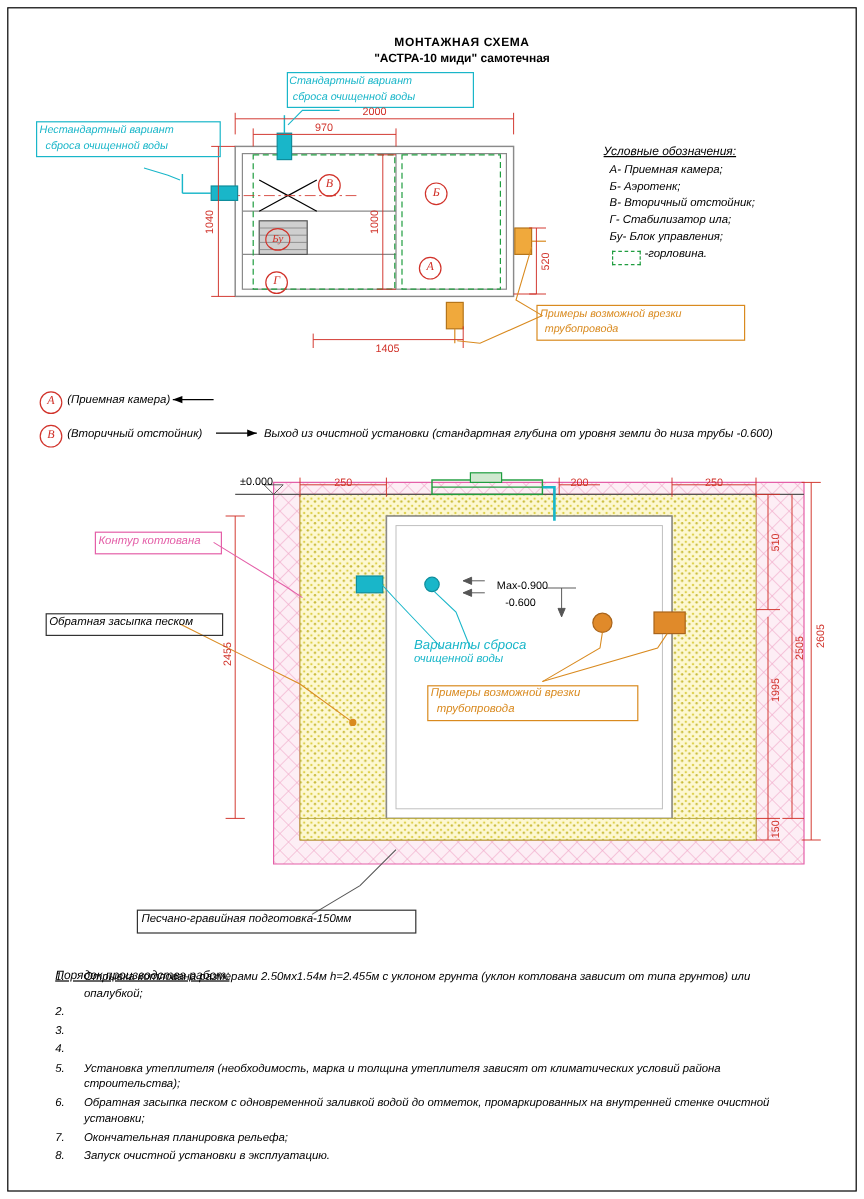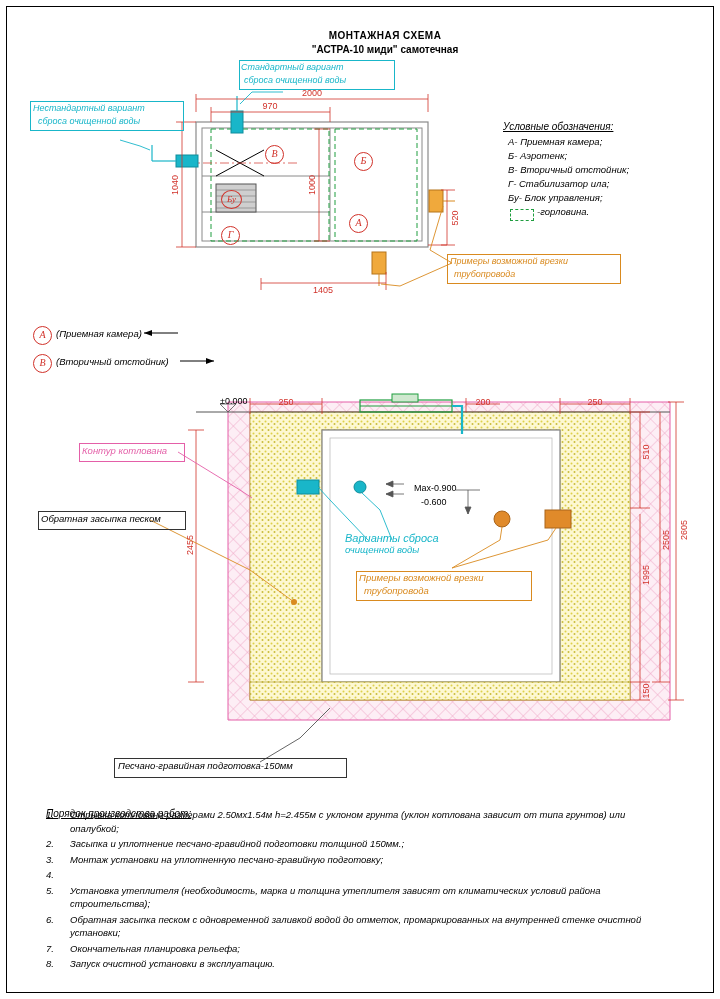--- a/index.html
+++ b/index.html
@@ -144,6 +144,7 @@
 
   <div class="circ" style="left:33px;top:354px;width:17px;height:17px;line-height:16px;font-size:10px;">В</div>
   <div class="t ital blk" style="left:56px;top:357px;font-size:9.5px;">(Вторичный отстойник)</div>
+  <div class="t ital blk" style="left:220px;top:357px;font-size:9.5px;width:480px;">Выход из очистной установки (стандартная глубина от уровня земли до низа трубы -0.600)</div>
 
   <svg width="720" height="420" style="left:0;top:390px;">
     <defs>

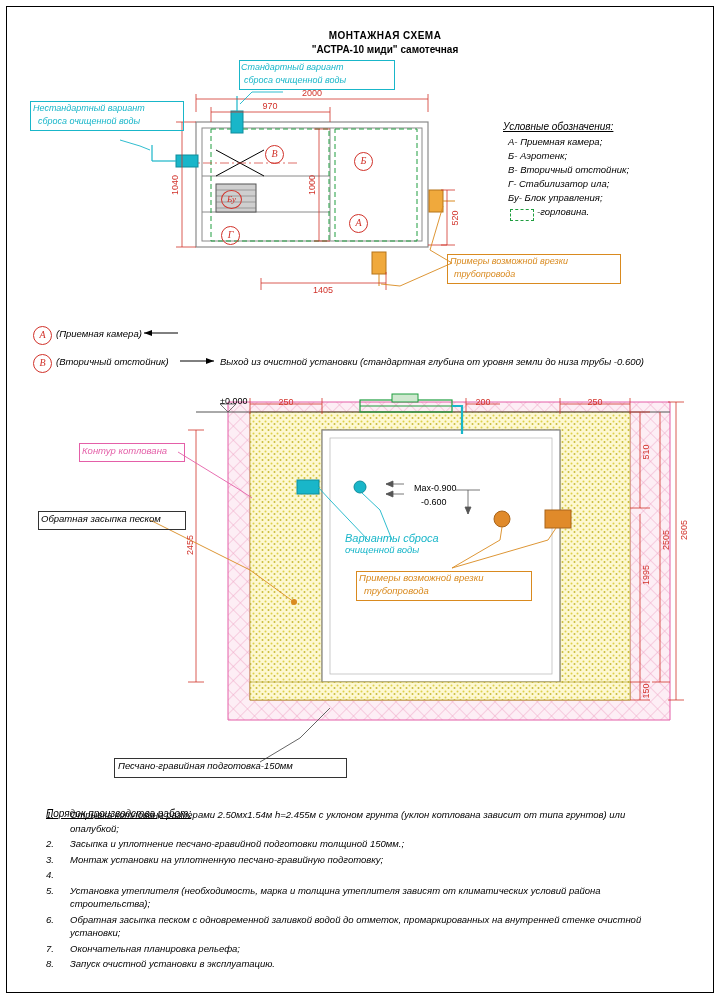--- a/index.html
+++ b/index.html
@@ -242,7 +242,7 @@
     </g>
   </svg>
 
-  <div class="t blk" style="left:220px;top:396px;font-size:9px;text-align:right;">±0.000</div>
+  <div class="t blk" style="left:200px;top:396px;font-size:9px;text-align:right;">±0.000</div>
 
   <div class="t ital mag" style="left:82px;top:446px;font-size:9.5px;">Контур котлована</div>
   <div class="abs" style="left:79px;top:443px;width:104px;height:17px;border:1px solid #e45fa8;"></div>

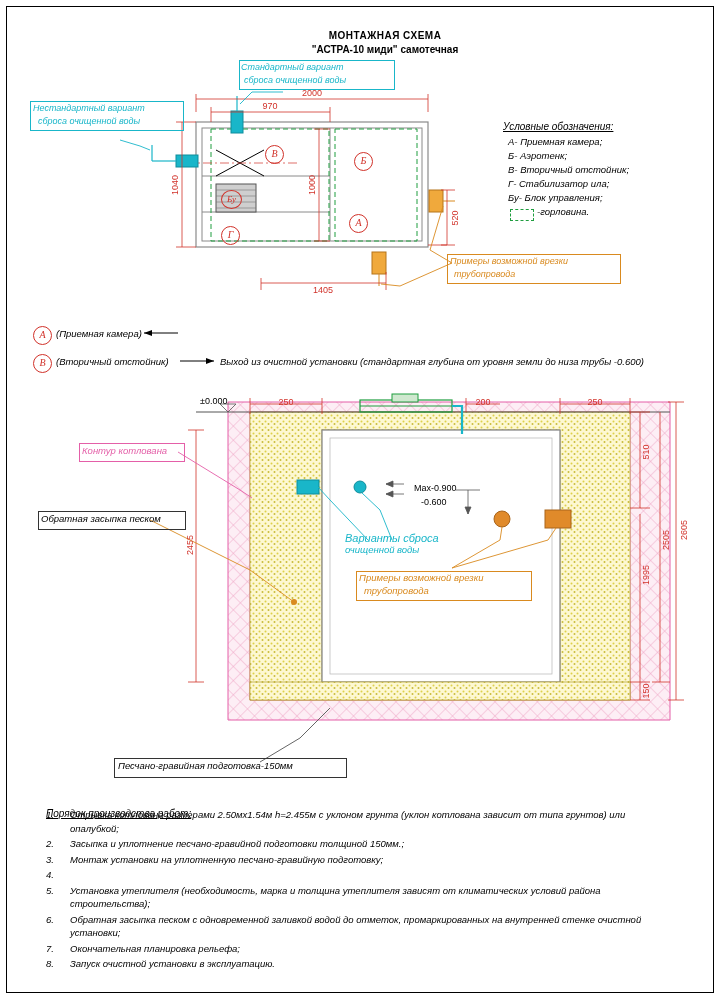--- a/index.html
+++ b/index.html
@@ -282,7 +282,6 @@
     </div>
     <div style="display:flex;font-style:italic;font-size:9.5px;line-height:13.5px;margin-bottom:2px;">
       <span style="width:24px;flex:none;">2.</span>
-      <span>Засыпка и уплотнение песчано-гравийной подготовки толщиной 150мм.;</span>
     </div>
     <div style="display:flex;font-style:italic;font-size:9.5px;line-height:13.5px;margin-bottom:2px;">
       <span style="width:24px;flex:none;">3.</span>

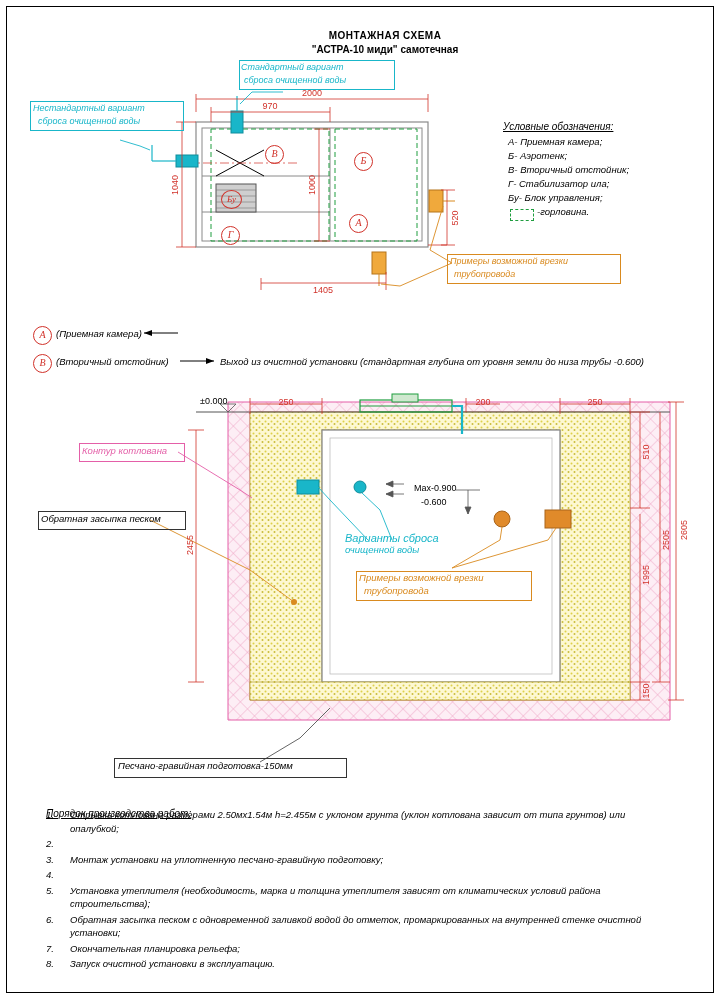--- a/index.html
+++ b/index.html
@@ -285,7 +285,6 @@
     </div>
     <div style="display:flex;font-style:italic;font-size:9.5px;line-height:13.5px;margin-bottom:2px;">
       <span style="width:24px;flex:none;">3.</span>
-      <span>Монтаж установки на уплотненную песчано-гравийную подготовку;</span>
     </div>
     <div style="display:flex;font-style:italic;font-size:9.5px;line-height:13.5px;margin-bottom:2px;">
       <span style="width:24px;flex:none;">4.</span>

